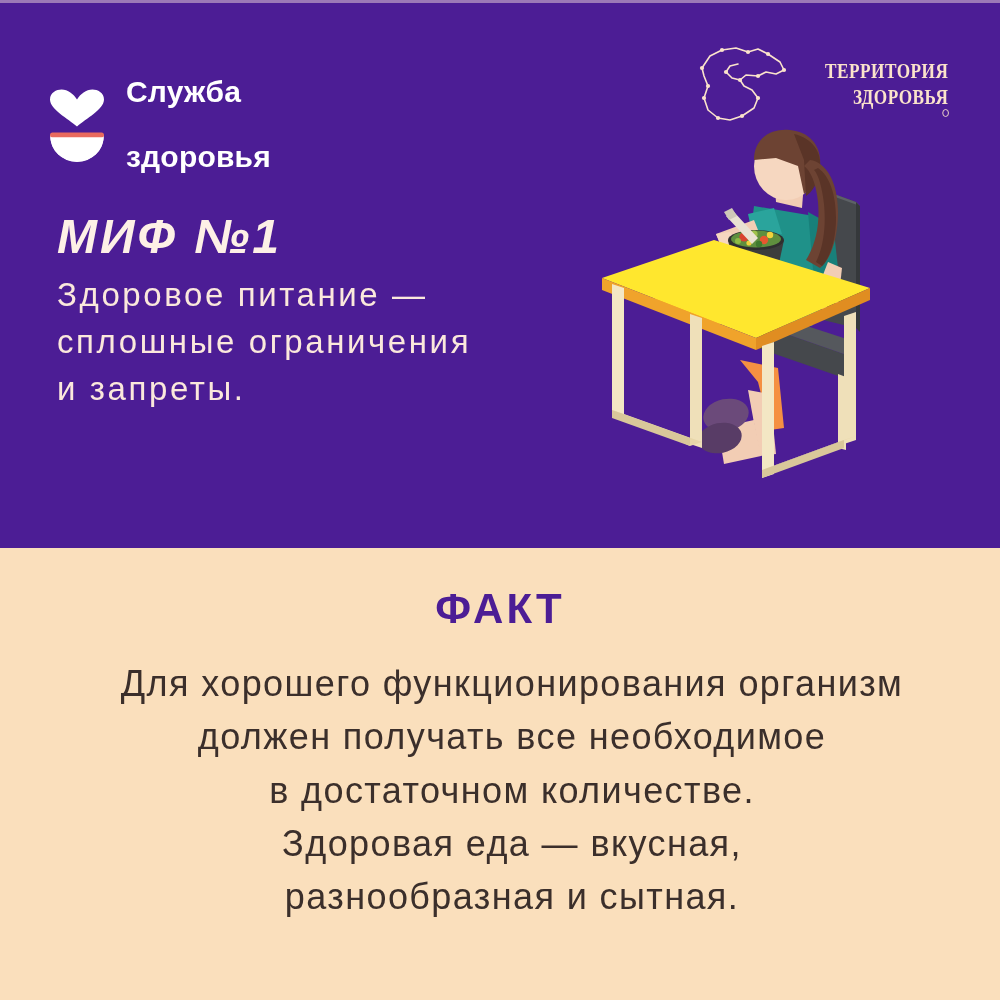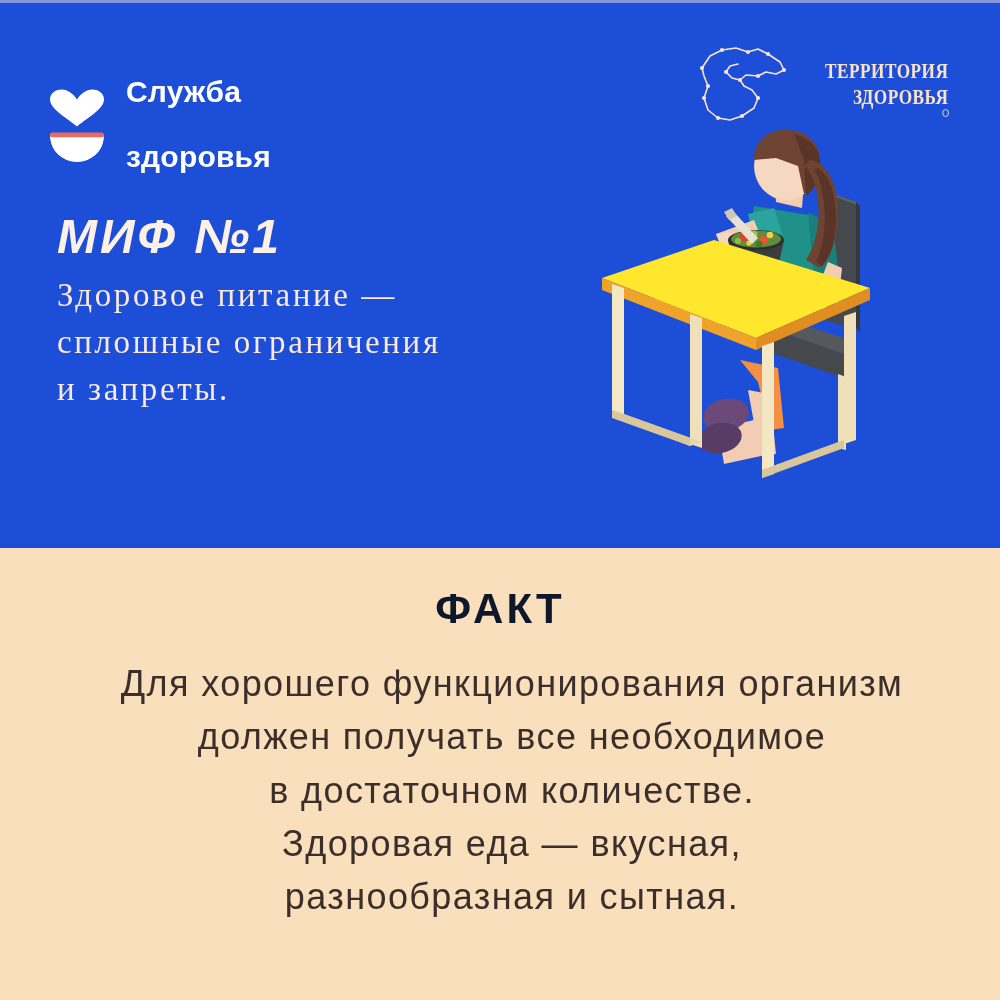--- a/index.html
+++ b/index.html
@@ -28,7 +28,7 @@
     top: 0;
     width: 1000px;
     height: 548px;
-    background: #1d4ed8;
+    background: #4c1d95;
     overflow: hidden;
   }
   .panel-myth::before {

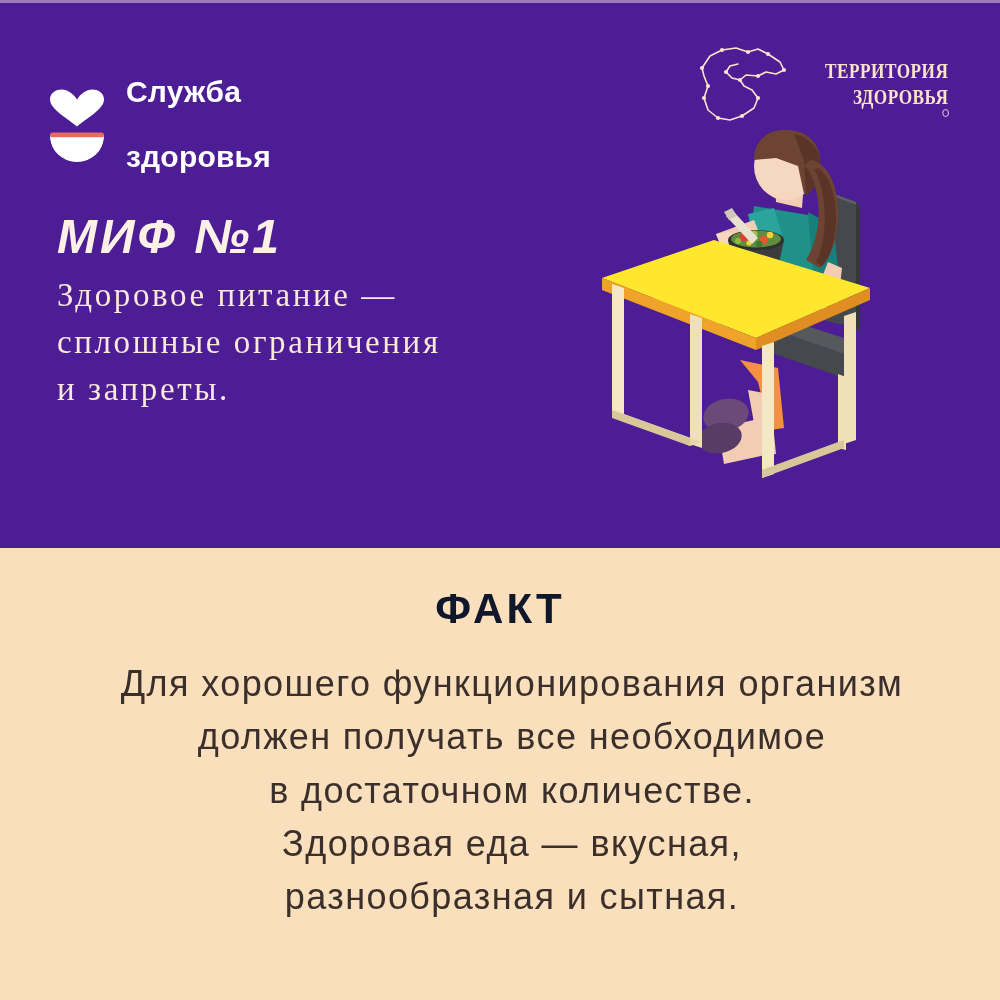--- a/index.html
+++ b/index.html
@@ -144,7 +144,6 @@
     letter-spacing: 2.6px;
     margin: 0;
     white-space: pre-line;
-    font-family: Liberation Serif, serif;
   }
 
   

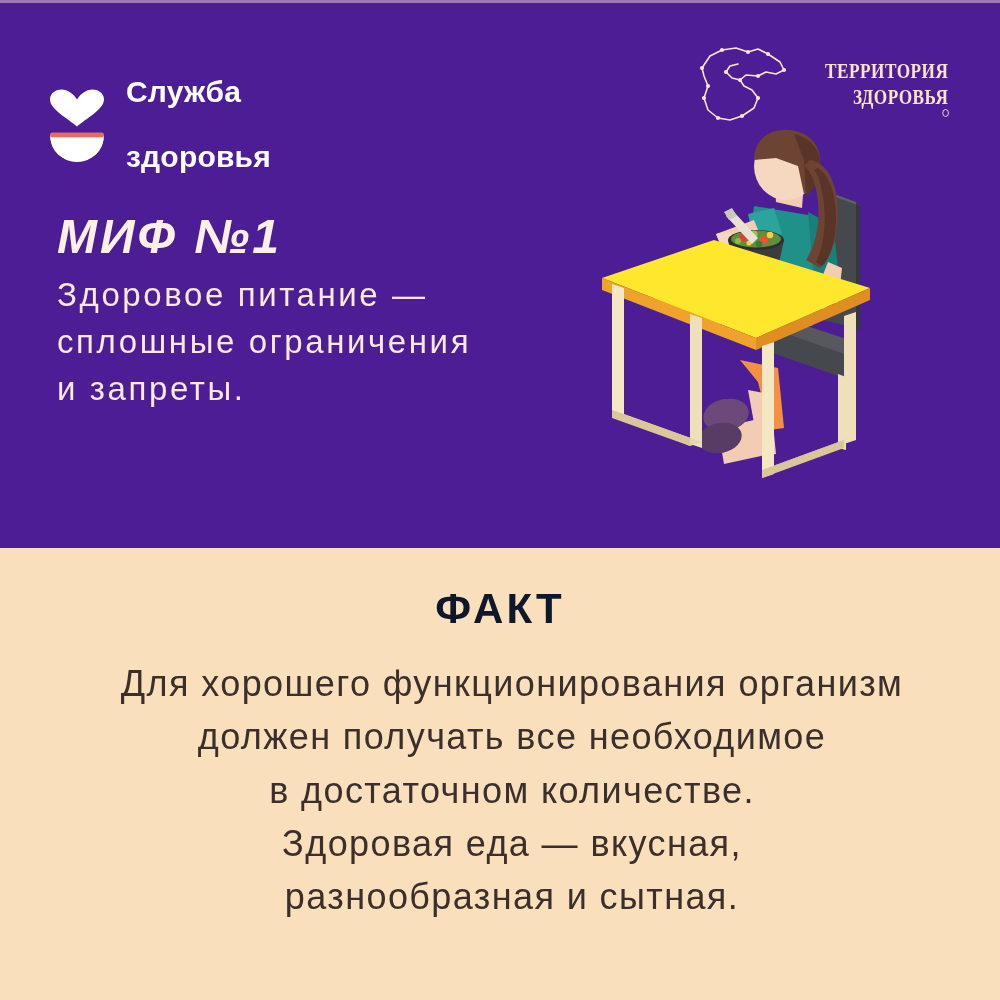--- a/index.html
+++ b/index.html
@@ -163,7 +163,7 @@
     top: 585px;
     width: 1000px;
     text-align: center;
-    color: #0f172a;
+    color: #4c1d95;
     font-weight: bold;
     font-size: 42px;
     letter-spacing: 3px;

